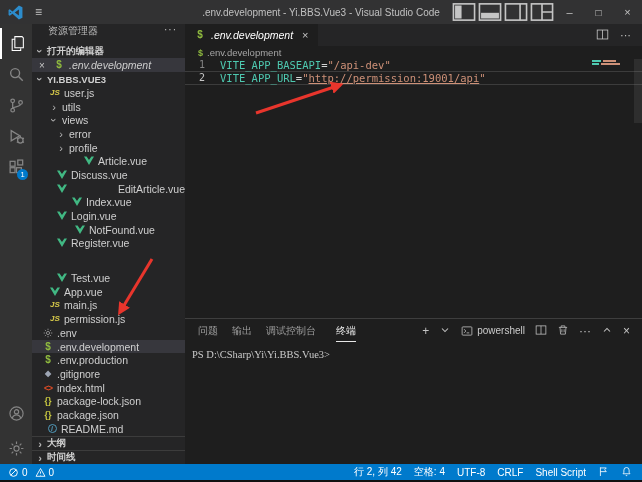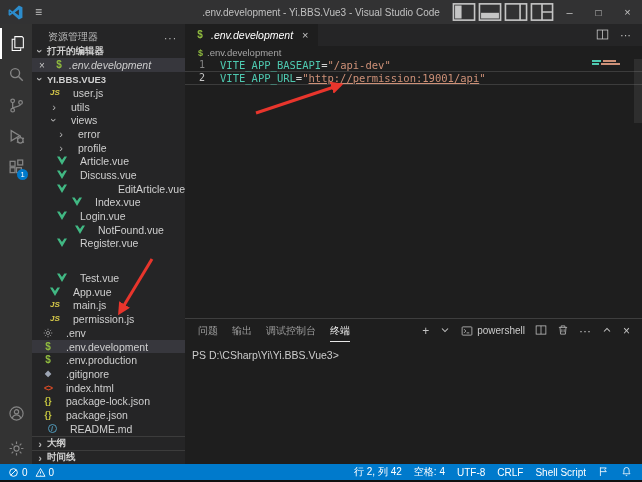--- a/index.html
+++ b/index.html
@@ -32,7 +32,7 @@
   .act-bottom{margin-top:auto;margin-bottom:4px;}
   
   .sidebar{width:153px;background:var(--sbg);flex:none;display:flex;flex-direction:column;min-height:0;overflow:hidden;}
-  .sb-title{height:20px;display:flex;align-items:flex-end;padding:0 8px 0 16px;font-size:10px;color:#bbbbbb;flex:none;}
+  .sb-title{height:20px;display:flex;align-items:flex-start;padding:0 8px 0 16px;font-size:10px;color:#bbbbbb;flex:none;}
   .sb-title .more{margin-left:auto;color:#c5c5c5;letter-spacing:1px;}
   .sec-head{height:14px;display:flex;align-items:center;gap:2px;font-size:9.5px;font-weight:bold;color:#d0d0d0;padding-left:3px;flex:none;}
   .chev{display:inline-block;width:10px;text-align:center;color:#b5b5b5;font-size:11px;line-height:10px;flex:none;}

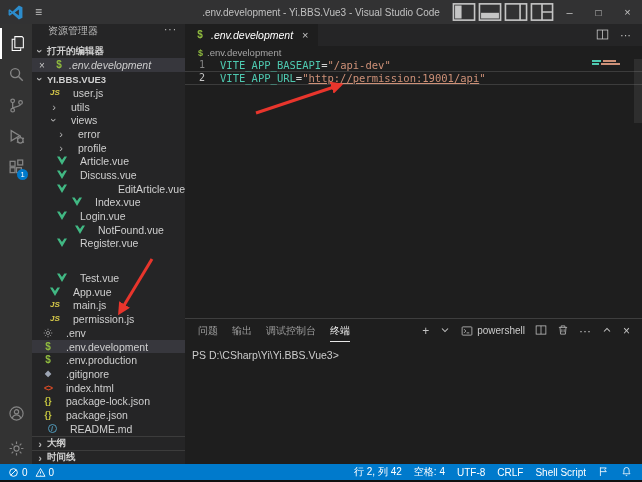--- a/index.html
+++ b/index.html
@@ -41,7 +41,7 @@
   .oe-item .close-x{color:#c5c5c5;font-size:10px;width:10px;}
   .italic{font-style:italic;}
   .tree{flex:1;min-height:0;overflow:hidden;}
-  .trow{height:13.7px;display:flex;align-items:center;gap:12px;font-size:10.5px;color:#cfcfcf;white-space:nowrap;}
+  .trow{height:13.7px;display:flex;align-items:center;gap:3px;font-size:10.5px;color:#cfcfcf;white-space:nowrap;}
   .trow.selected{background:#37373d;}
   .fico{width:12px;flex:none;text-align:center;font-size:8px;font-weight:bold;line-height:12px;}
   .fico svg{width:10px;height:10px;vertical-align:middle;}

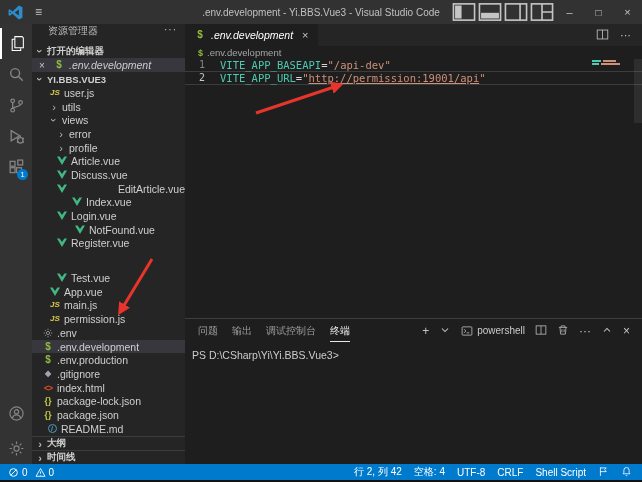--- a/index.html
+++ b/index.html
@@ -236,7 +236,7 @@
             <span class="chev">›</span>
             <span>profile</span>
           </div>
-          <div class="trow" style="padding-left: 24px;">
+          <div class="trow" style="padding-left: 24px; margin-left: 27px;">
             <span class="fico fi-vue"><svg viewBox="0 0 10 9">
                 <polygon points="0,0 2.6,0 5,3.4 7.4,0 10,0 5,8.6" fill="#41b883"></polygon>
               </svg></span>

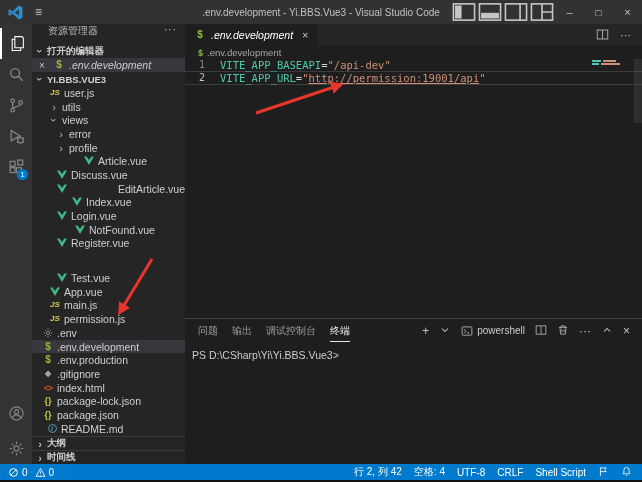--- a/index.html
+++ b/index.html
@@ -84,7 +84,7 @@
   .panel{height:146px;flex:none;border-top:1px solid #3e3e3e;display:flex;flex-direction:column;background:var(--ebg);}
   .panel-tabs{height:23px;display:flex;align-items:center;gap:14px;padding-left:13px;flex:none;}
   .ptab{font-size:10px;color:#9d9d9d;height:100%;display:flex;align-items:center;}
-  .ptab.active{color:#e7e7e7;box-shadow:inset 0 -1px 0 #e7e7e7;}
+  .ptab.active{color:#e7e7e7;box-shadow:inset 0 -1px 0 #e7e7e7;margin-left:6px;}
   .panel-actions{margin-left:auto;display:flex;align-items:center;gap:10px;padding-right:12px;color:#c5c5c5;}
   .panel-actions svg{width:12px;height:12px;}
   .pa-glyph{font-size:12px;line-height:12px;}

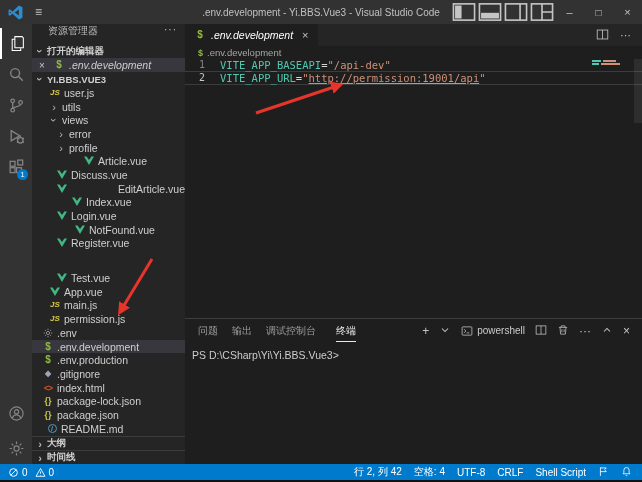--- a/index.html
+++ b/index.html
@@ -89,7 +89,7 @@
   .panel-actions svg{width:12px;height:12px;}
   .pa-glyph{font-size:12px;line-height:12px;}
   .shell-pick{display:flex;align-items:center;gap:4px;font-size:10px;color:#cccccc;}
-  .term-body{padding:7px 0 0 7px;font-family:Liberation Sans, sans-serif;font-size:10.5px;color:#cccccc;}
+  .term-body{padding:7px 0 0 7px;font-family:Liberation Serif, serif;font-size:10.5px;color:#cccccc;}
   
   .statusbar{height:16px;background:var(--accent);display:flex;align-items:center;color:#fff;font-size:10px;flex:none;}
   .sb-left{display:flex;align-items:center;gap:8px;padding-left:8px;}

